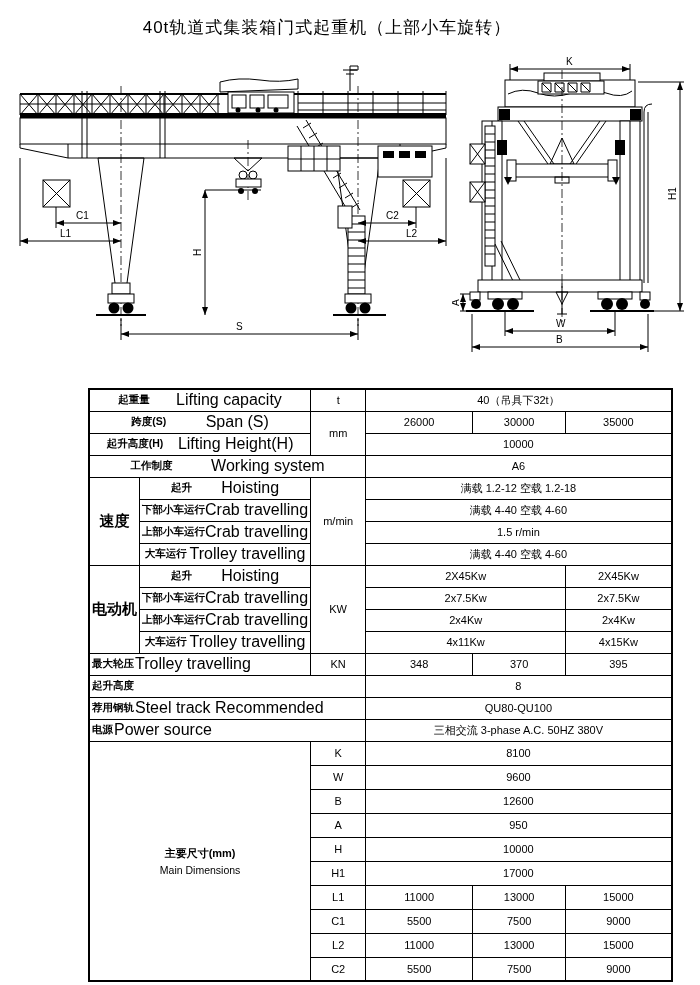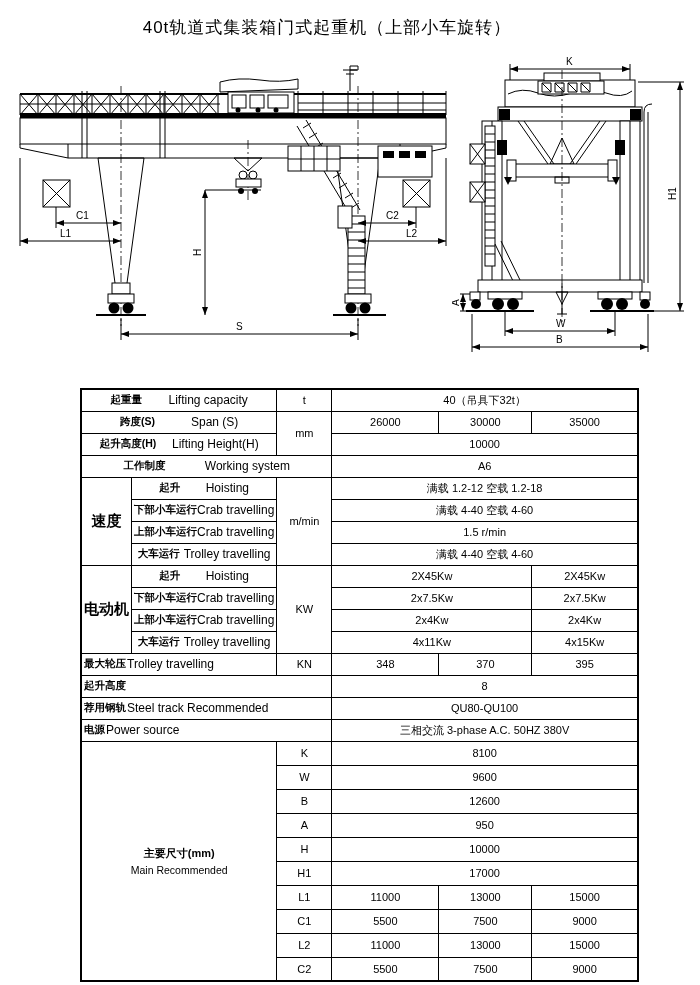--- a/index.html
+++ b/index.html
@@ -15,7 +15,7 @@
   svg .wh{fill:#fff;stroke:#000;stroke-width:1;}
   svg .cl{stroke:#000;stroke-width:0.8;fill:none;stroke-dasharray:9 3 2 3;}
   svg text{font-family:"Liberation Sans","DejaVu Sans",sans-serif;font-size:10px;fill:#000;}
-  table.spec{position:absolute;left:80px;top:388px;border-collapse:collapse;table-layout:fixed;
+  table.spec{position:absolute;left:88px;top:388px;border-collapse:collapse;table-layout:fixed;
              border:2px solid #000;font-size:11px;}
   table.spec td{border:1px solid #000;padding:0 2px;text-align:center;vertical-align:middle;
                 overflow:hidden;white-space:nowrap;}

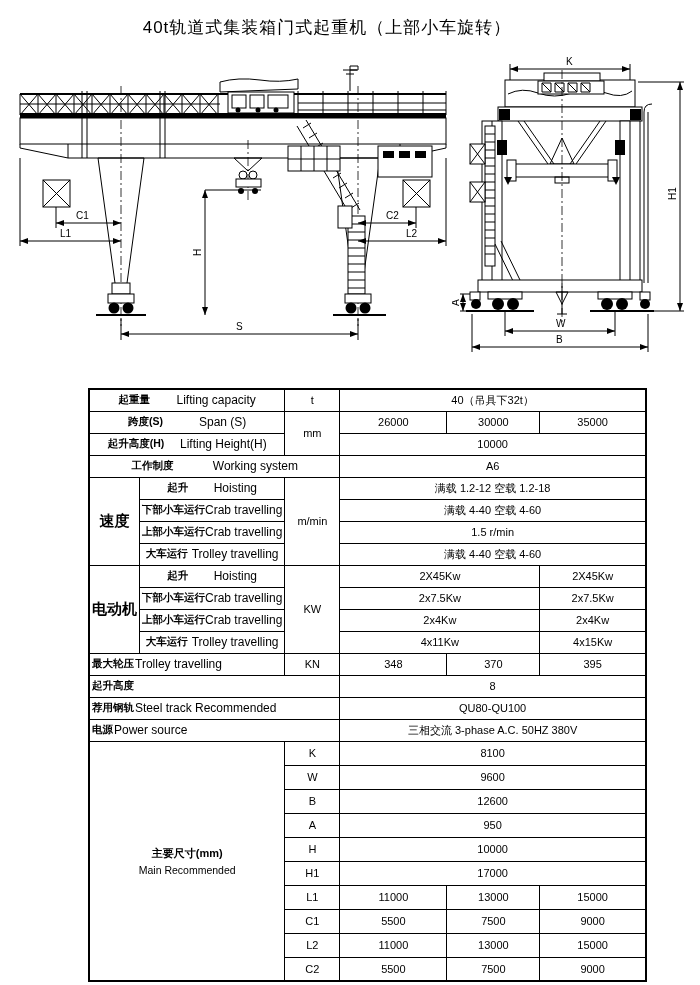--- a/index.html
+++ b/index.html
@@ -24,7 +24,7 @@
   td.lbl{padding:0 4px;}
   td.lbl .in{display:flex;justify-content:space-evenly;align-items:center;}
   td.lbl .zh{font-weight:bold;font-size:10.5px;}
-  td.lbl .en{font-size:12px;}
+  td.lbl .en{font-size:16px;}
   td.lblL .in{justify-content:flex-start;gap:1px;}
   td.grp{font-weight:bold;font-size:15px;word-break:break-all;line-height:1.25;padding:0 7px;}
   td.unit{font-size:11px;}

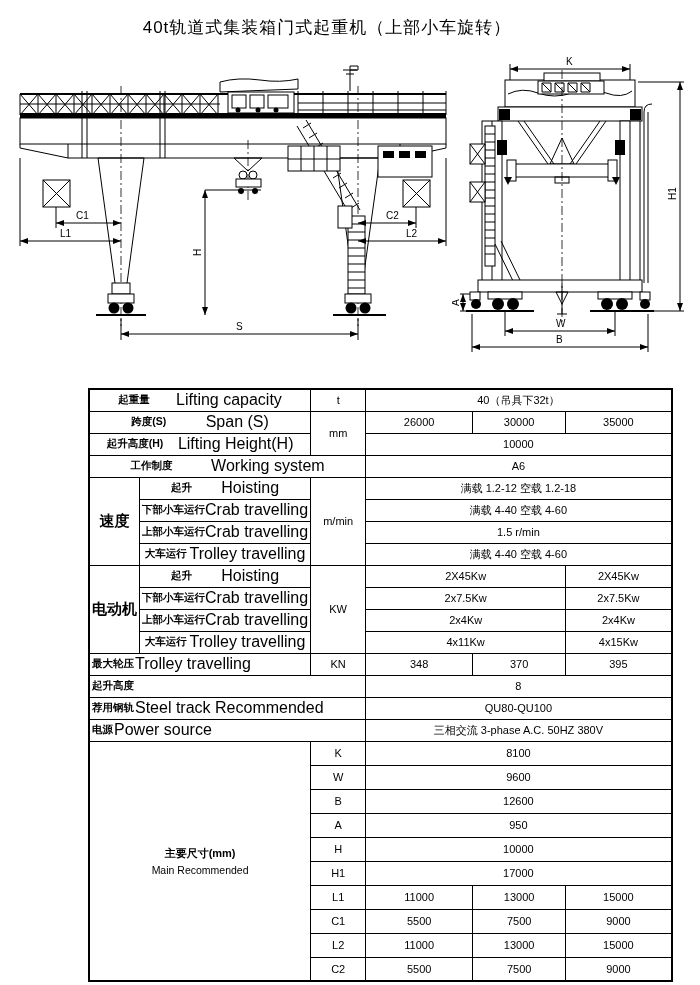--- a/index.html
+++ b/index.html
@@ -398,7 +398,7 @@
   <tr class="rd">
     <td colspan="2" rowspan="10" class="dims">
       <span class="zh">主要尺寸(mm)</span>
-      <span class="en">Main Recommended</span>
+      <span class="en">Main Dimensions</span>
     </td>
     <td class="unit">K</td>
     <td colspan="3" class="val">8100</td>

